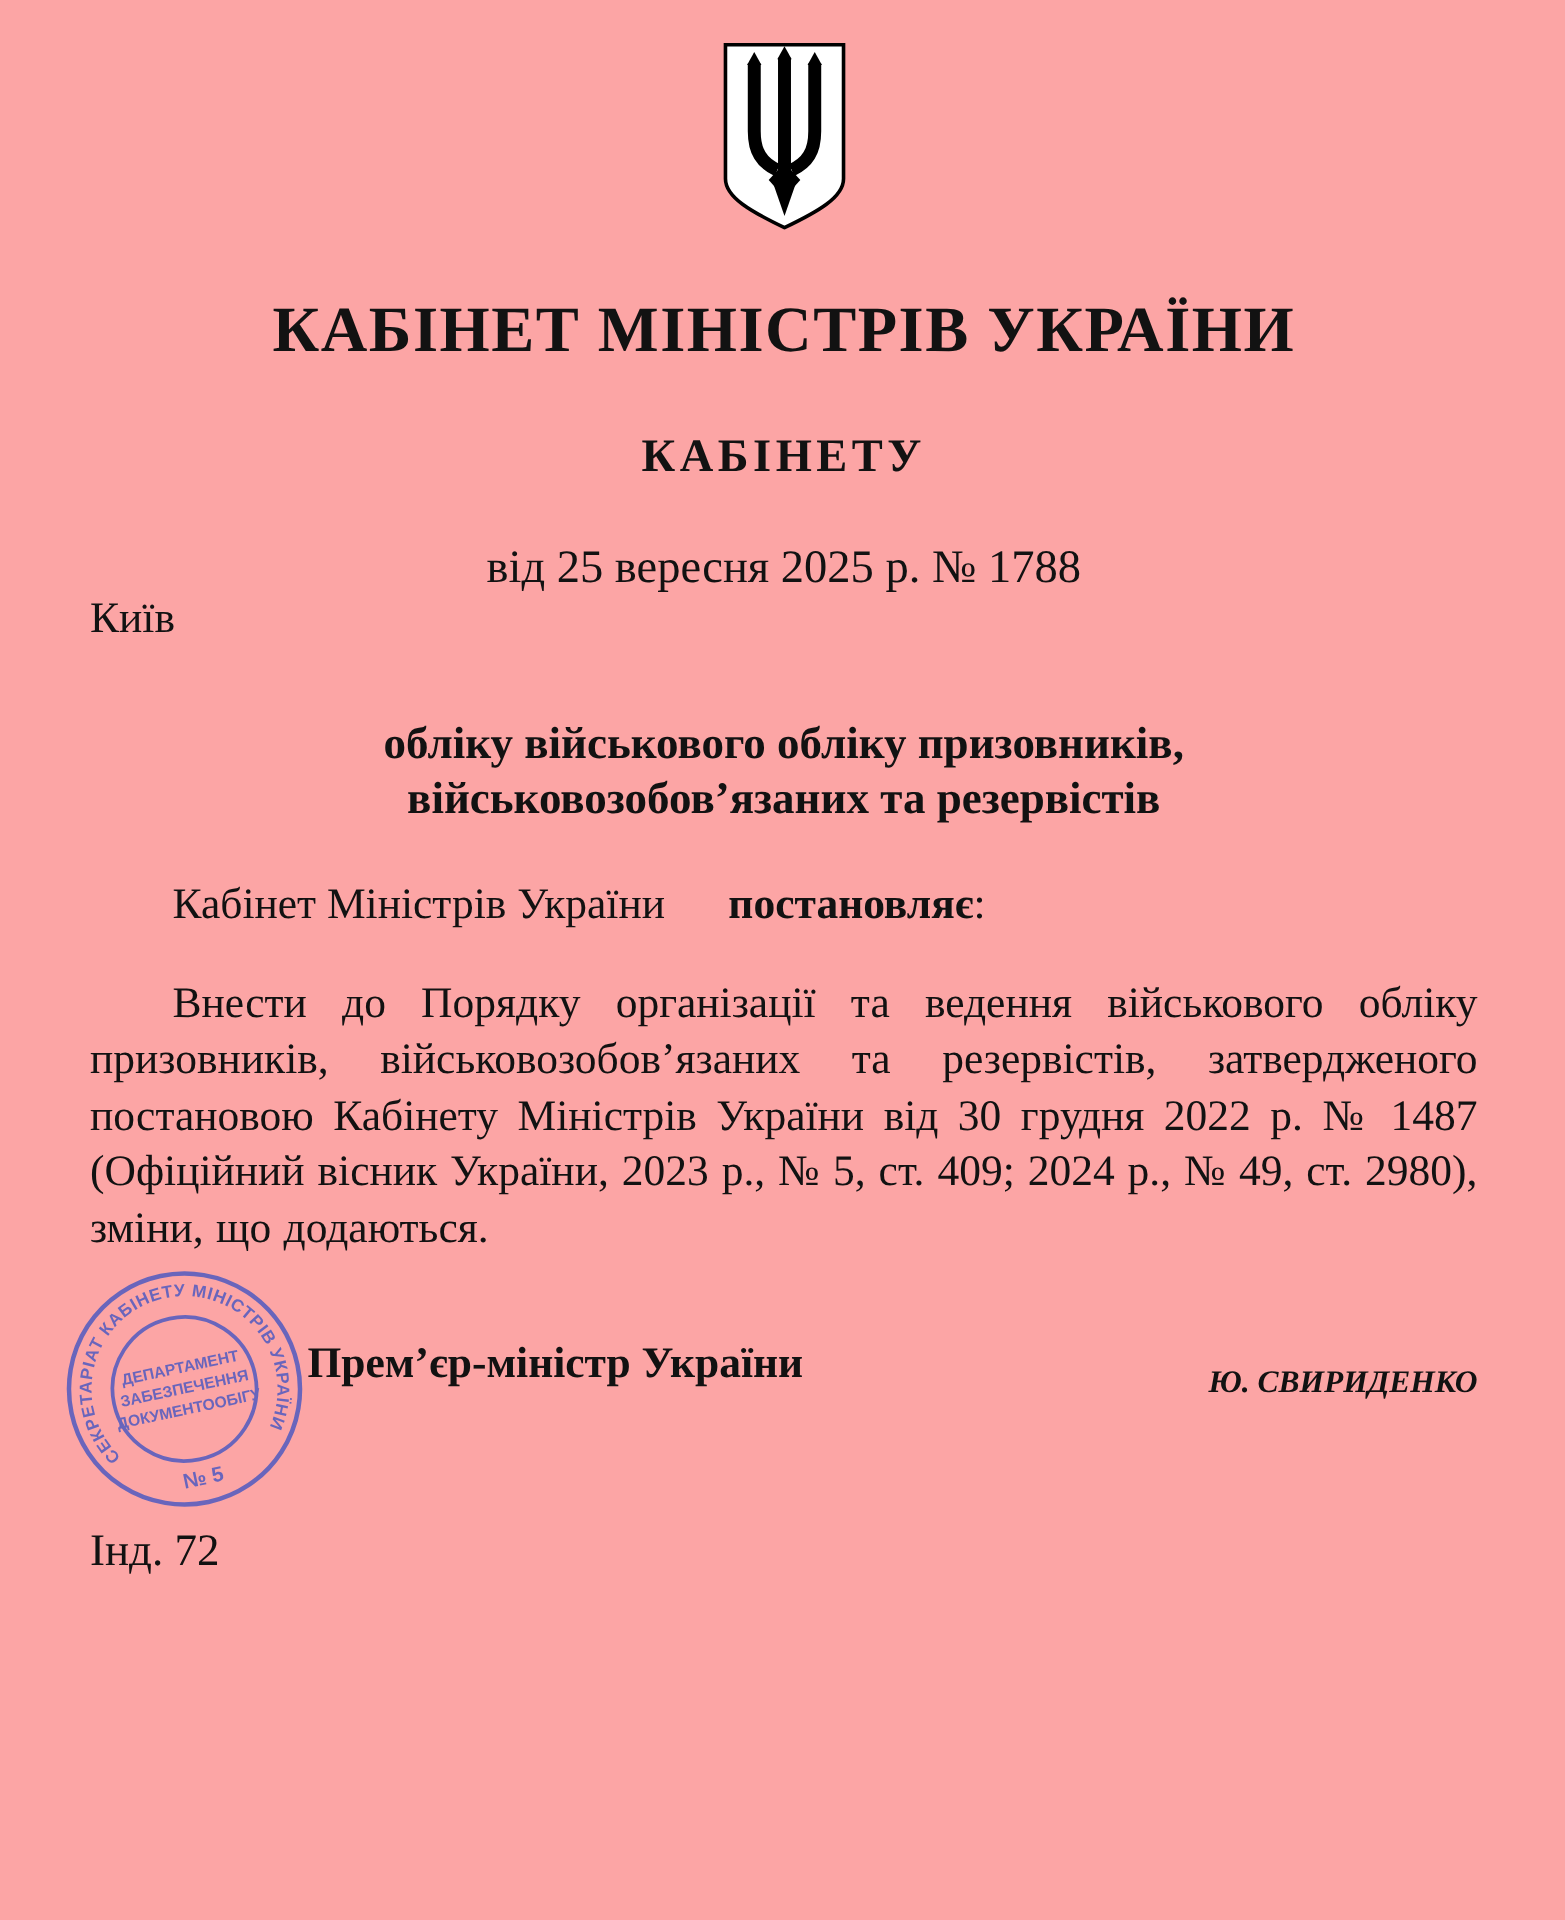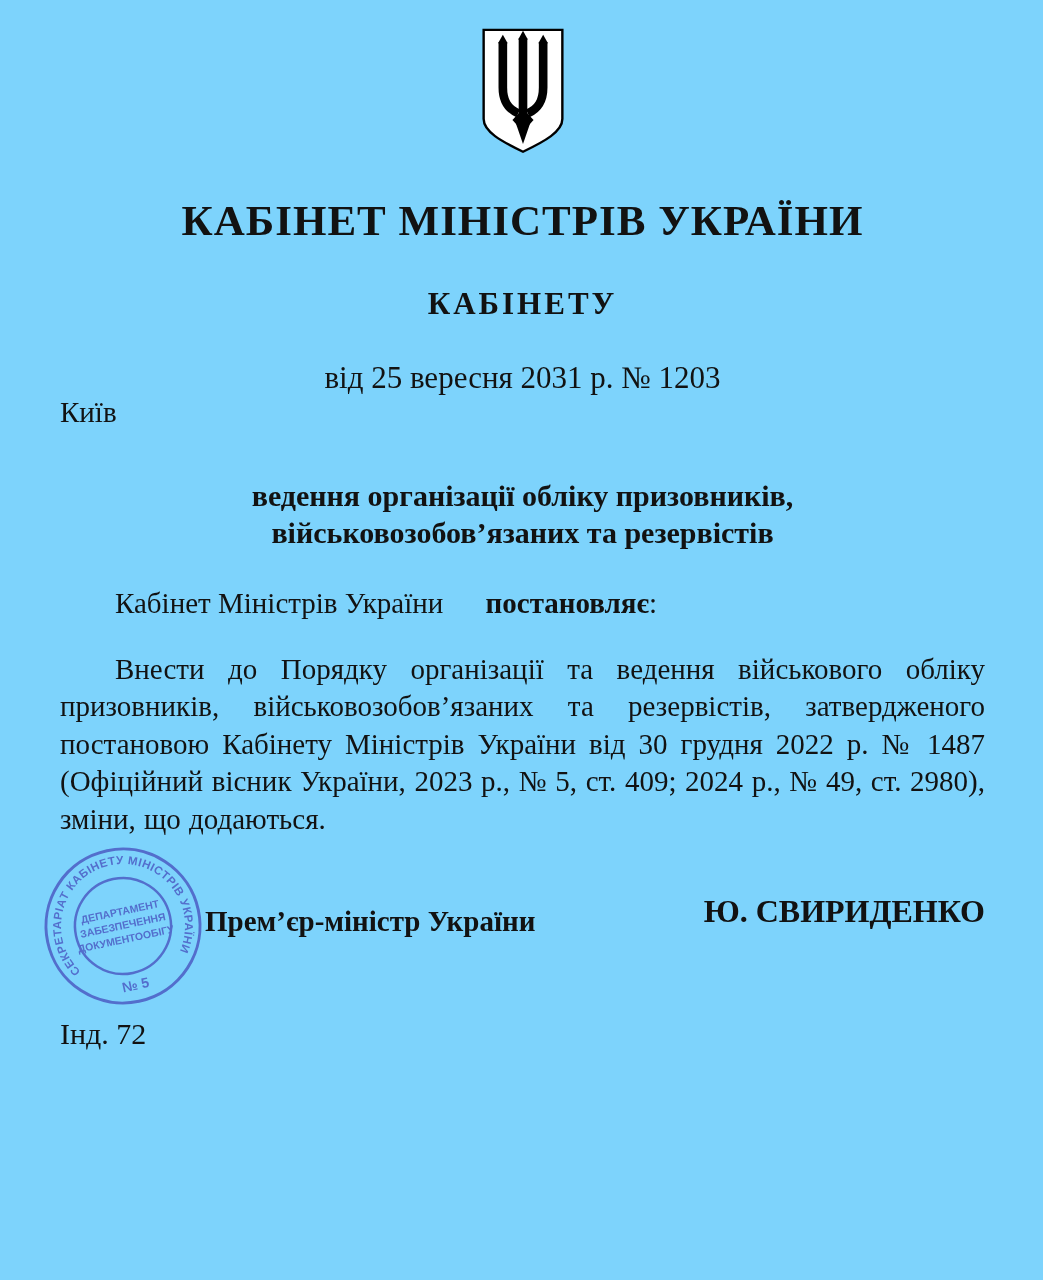--- a/index.html
+++ b/index.html
@@ -9,7 +9,7 @@
     height: 1280px;
     box-sizing: border-box;
     padding: 0 58px 0 60px;
-    background: #7dd3fc;
+    background: #fca5a5;
     color: #121212;
     font-family: "Liberation Serif", "DejaVu Serif", serif;
     overflow: hidden;

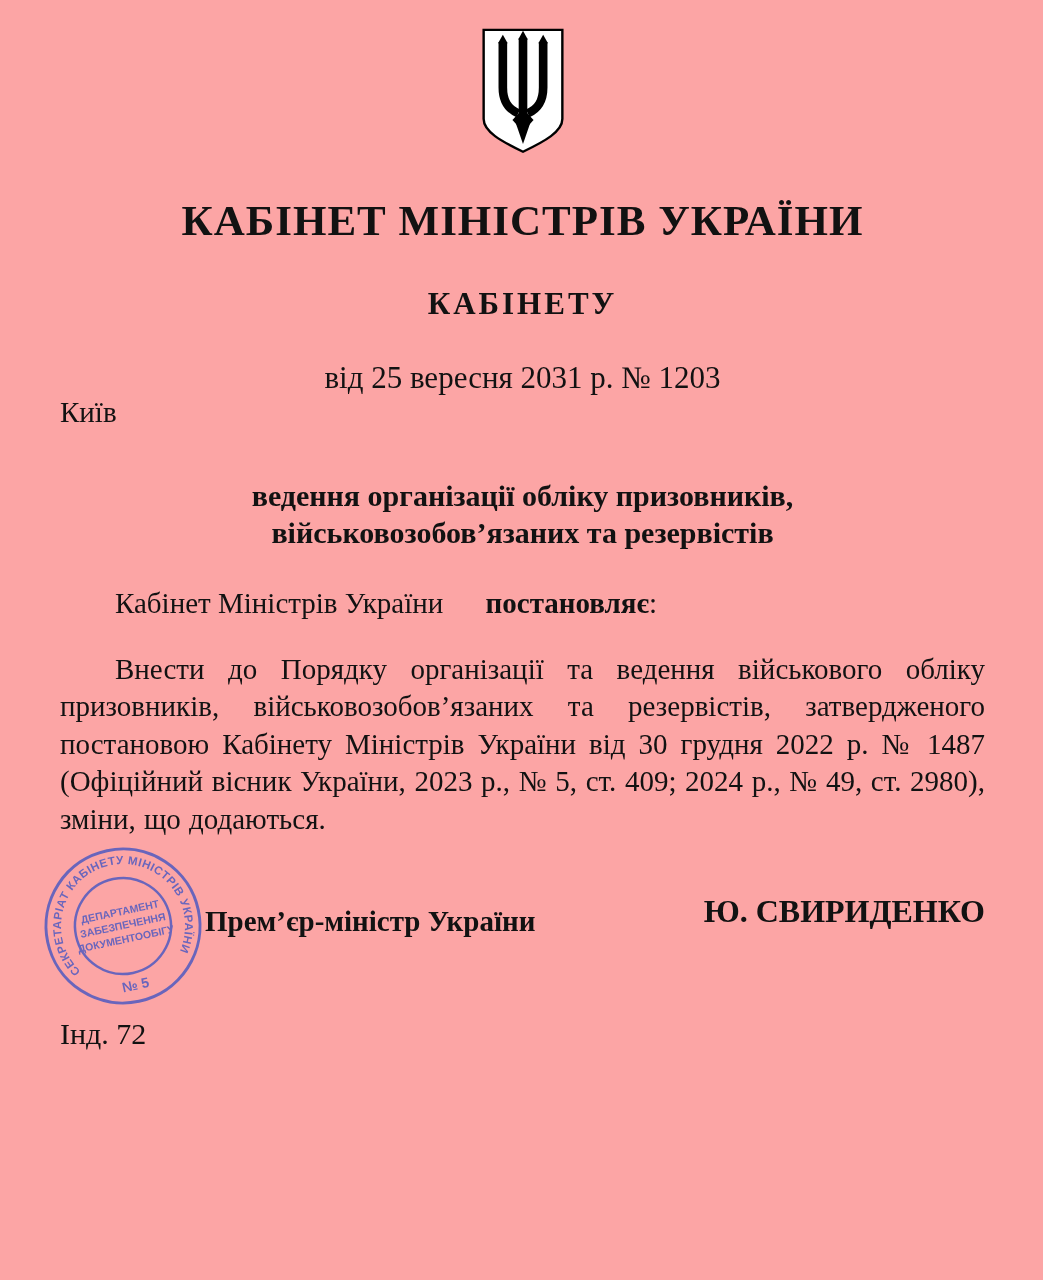--- a/index.html
+++ b/index.html
@@ -126,7 +126,7 @@
 
   <div class="doc-type">КАБІНЕТУ</div>
 
-  <div class="date-line">від 25 вересня 2031 р. № 1203</div>
+  <div class="date-line">від 25 вересня 2025 р. № 1788</div>
 
   <div class="city-line">Київ</div>
 

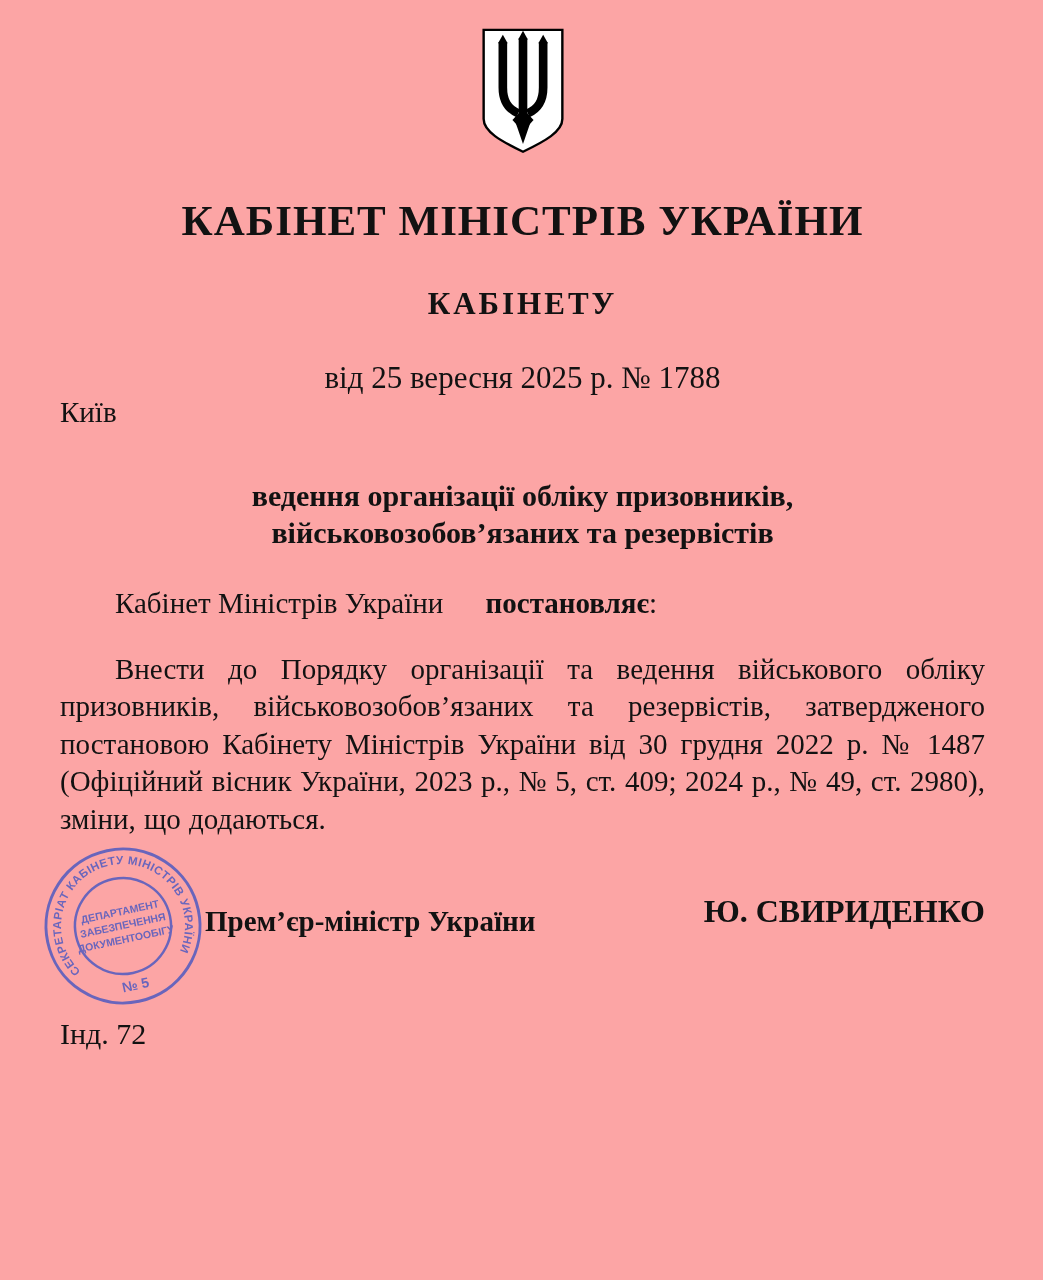--- a/index.html
+++ b/index.html
@@ -131,7 +131,7 @@
   <div class="city-line">Київ</div>
 
   <div class="doc-title">
-    <div>ведення організації обліку призовників,</div>
+    <div>обліку військового обліку призовників,</div>
     <div>військовозобов’язаних та резервістів</div>
   </div>
 

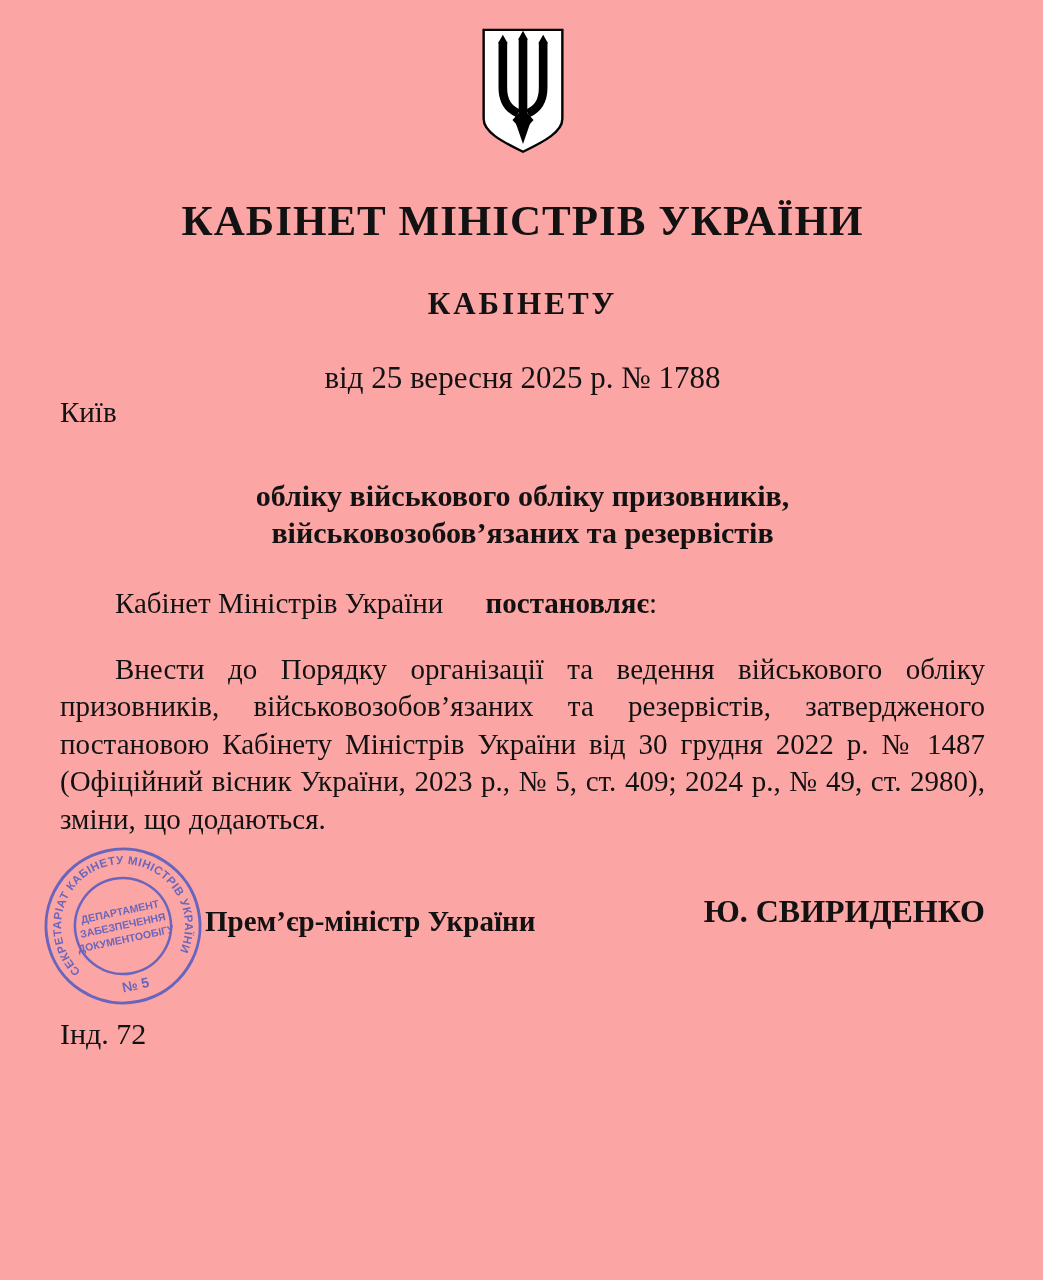--- a/index.html
+++ b/index.html
@@ -72,7 +72,7 @@
   .signature-position {
     position: absolute;
     left: 145px;
-    top: 12px;
+    top: 0;
     font-size: 29px;
     font-weight: bold;
     z-index: 2;

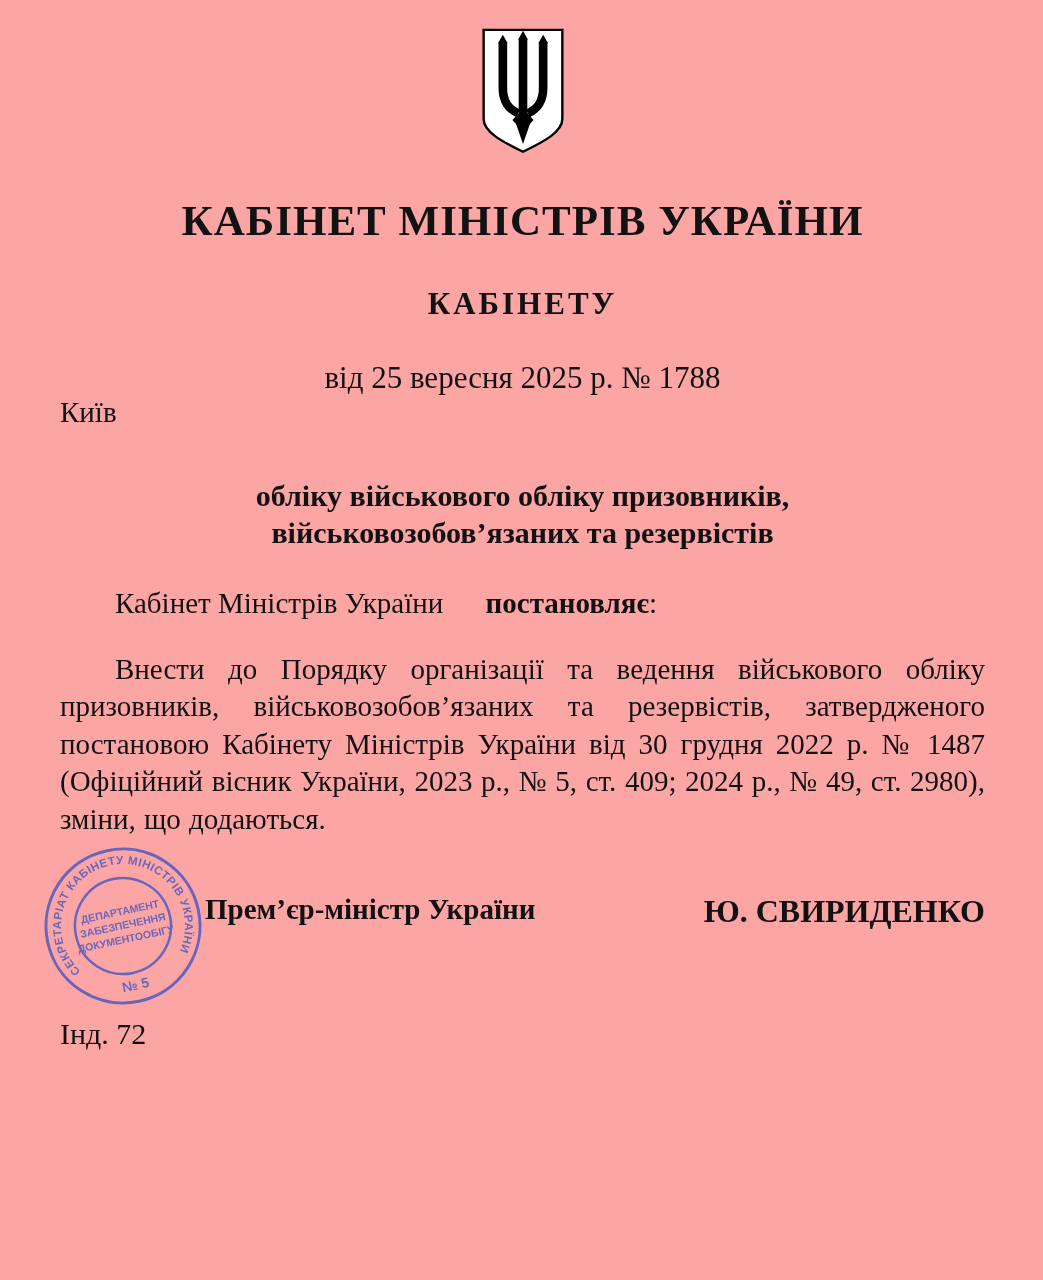--- a/index.html
+++ b/index.html
@@ -80,10 +80,11 @@
   .signature-name {
     position: absolute;
     right: 0;
-    top: 0;
-    font-size: 32px;
+    top: 16px;
+    font-size: 21px;
     font-weight: bold;
     z-index: 2;
+    font-style: italic;
   }
   .stamp-wrap {
     position: absolute;

